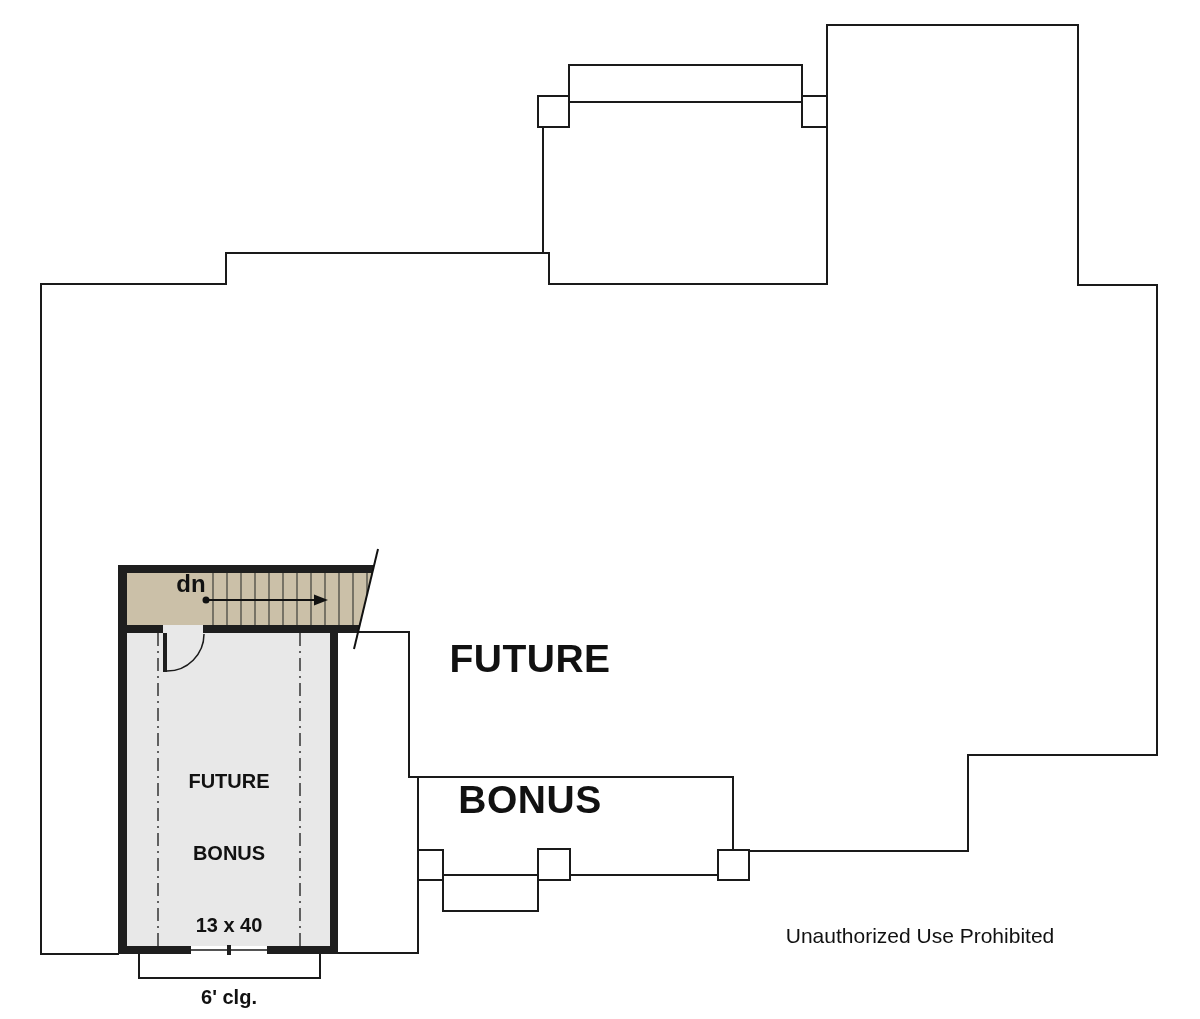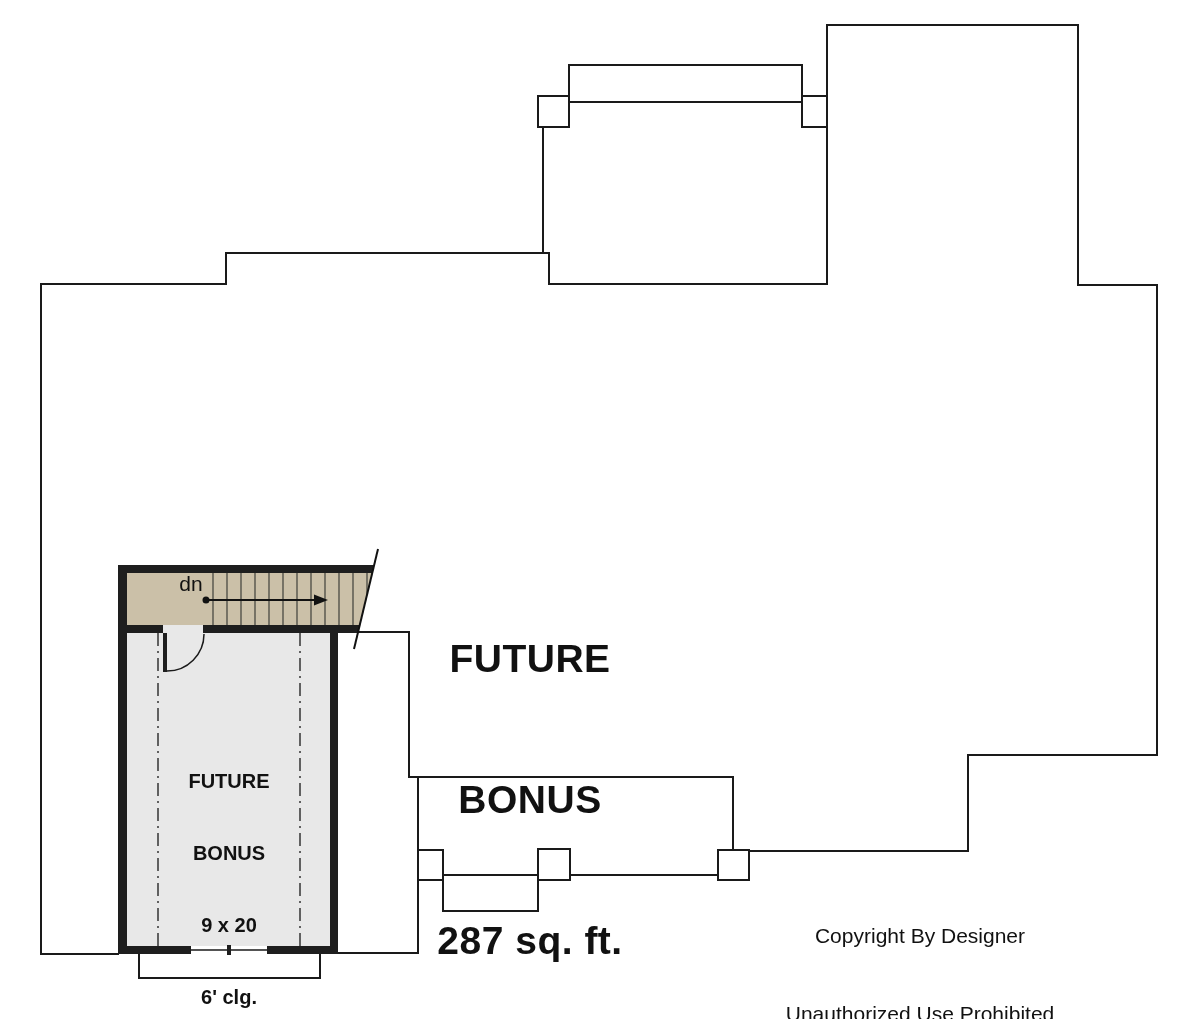--- a/index.html
+++ b/index.html
@@ -37,7 +37,7 @@
   }
   .dn-label{
     left:174px;top:573px;width:34px;
-    font-size:21px;font-weight:normal;line-height:22px;
+    font-size:24px;font-weight:bold;line-height:22px;
   }
   .copyright{
     left:769px;top:871px;width:302px;

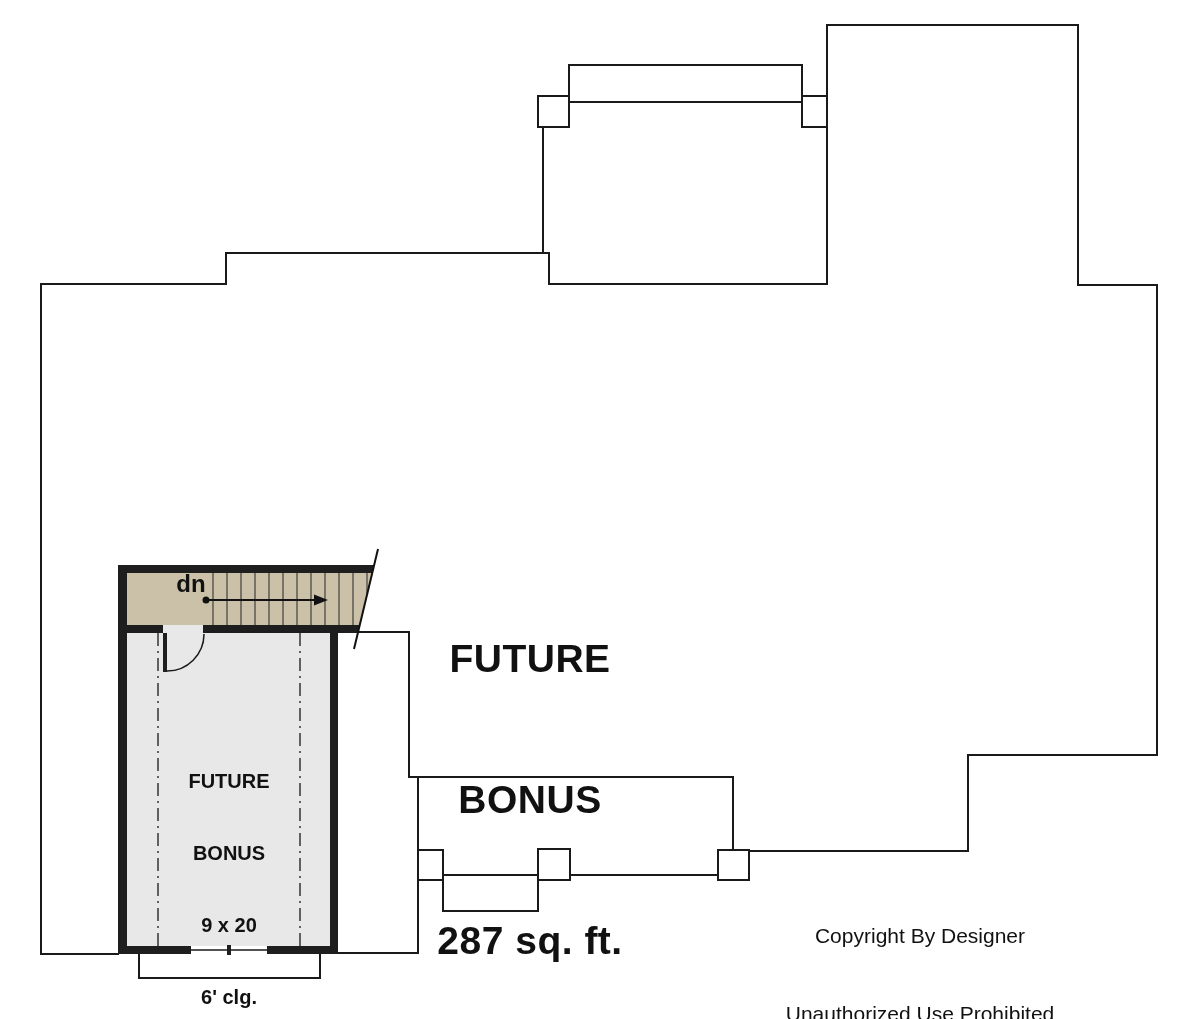--- a/index.html
+++ b/index.html
@@ -141,7 +141,7 @@
   <div class="label room-label">
     <div>FUTURE</div>
     <div>BONUS</div>
-    <div>9 x 20</div>
+    <div>13 x 40</div>
     <div>6' clg.</div>
     
   </div>

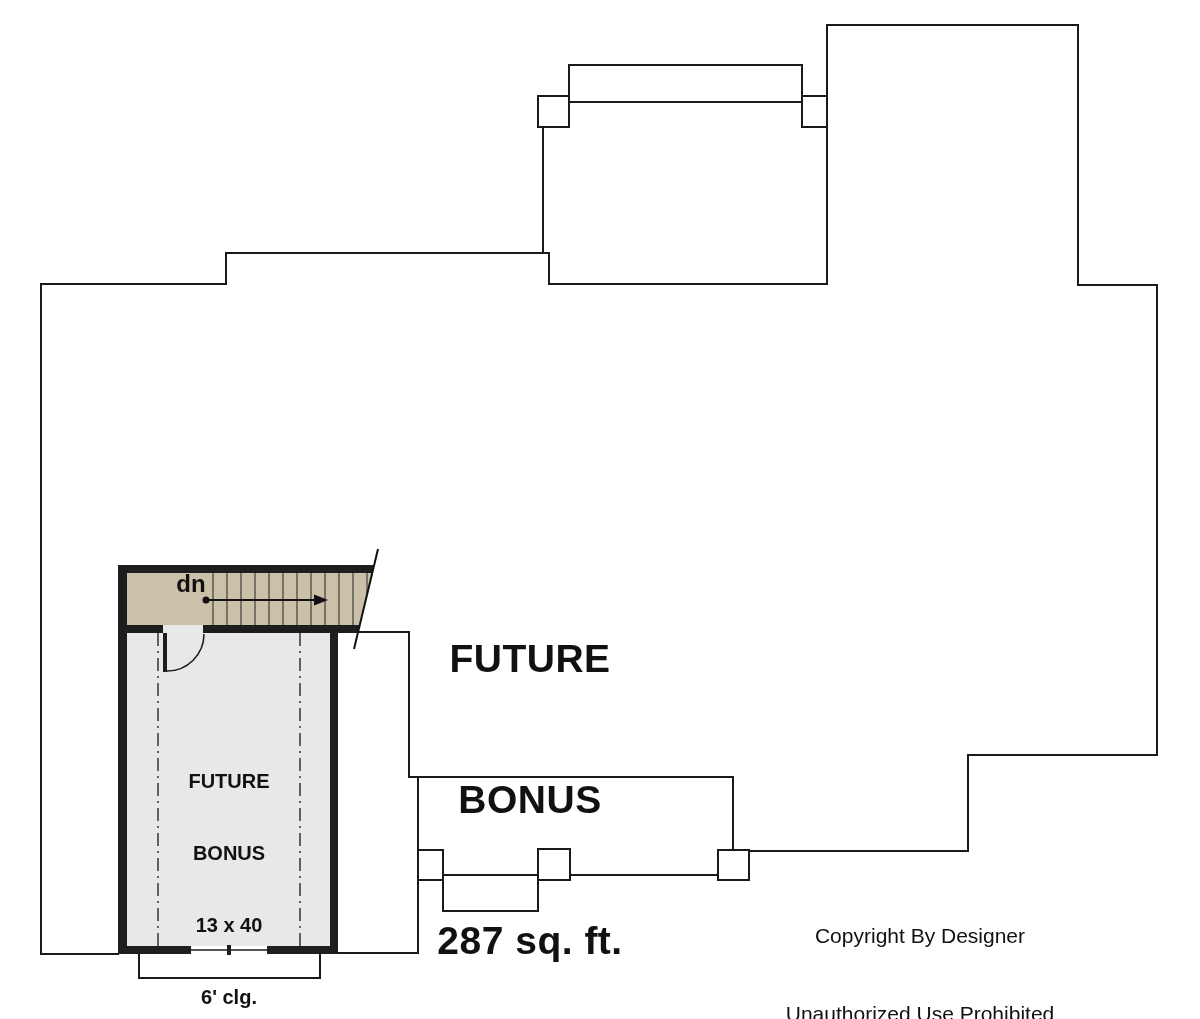--- a/index.html
+++ b/index.html
@@ -135,7 +135,6 @@
   <div class="label main-callout">
     <div>FUTURE</div>
     <div>BONUS</div>
-    <div>287 sq. ft.</div>
   </div>
 
   <div class="label room-label">

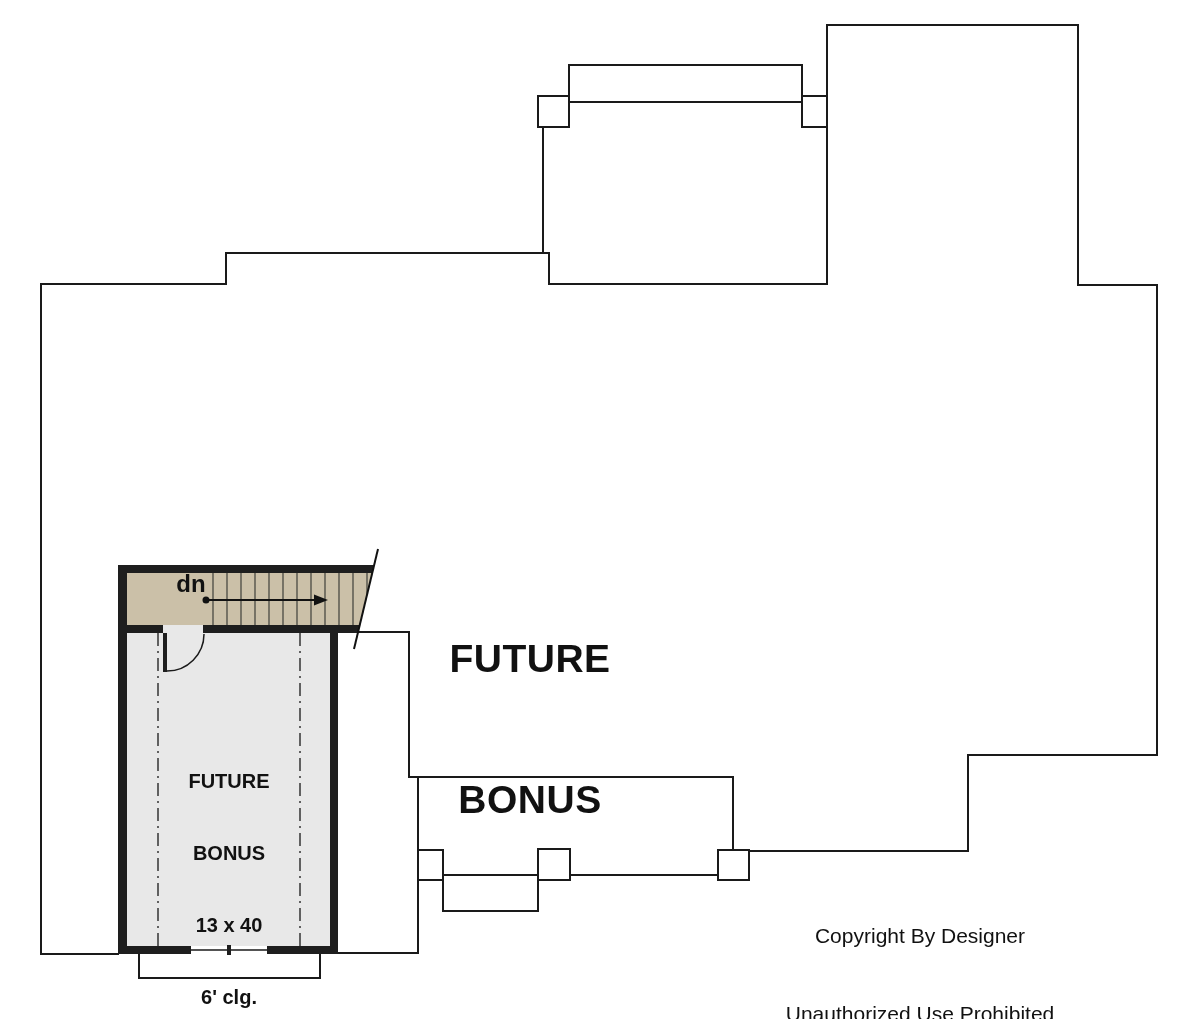--- a/index.html
+++ b/index.html
@@ -148,7 +148,6 @@
   <div class="label dn-label">dn</div>
 
   <div class="label copyright">
-    <div>Copyright By Designer</div>
     <div>Unauthorized Use Prohibited</div>
   </div>
 

